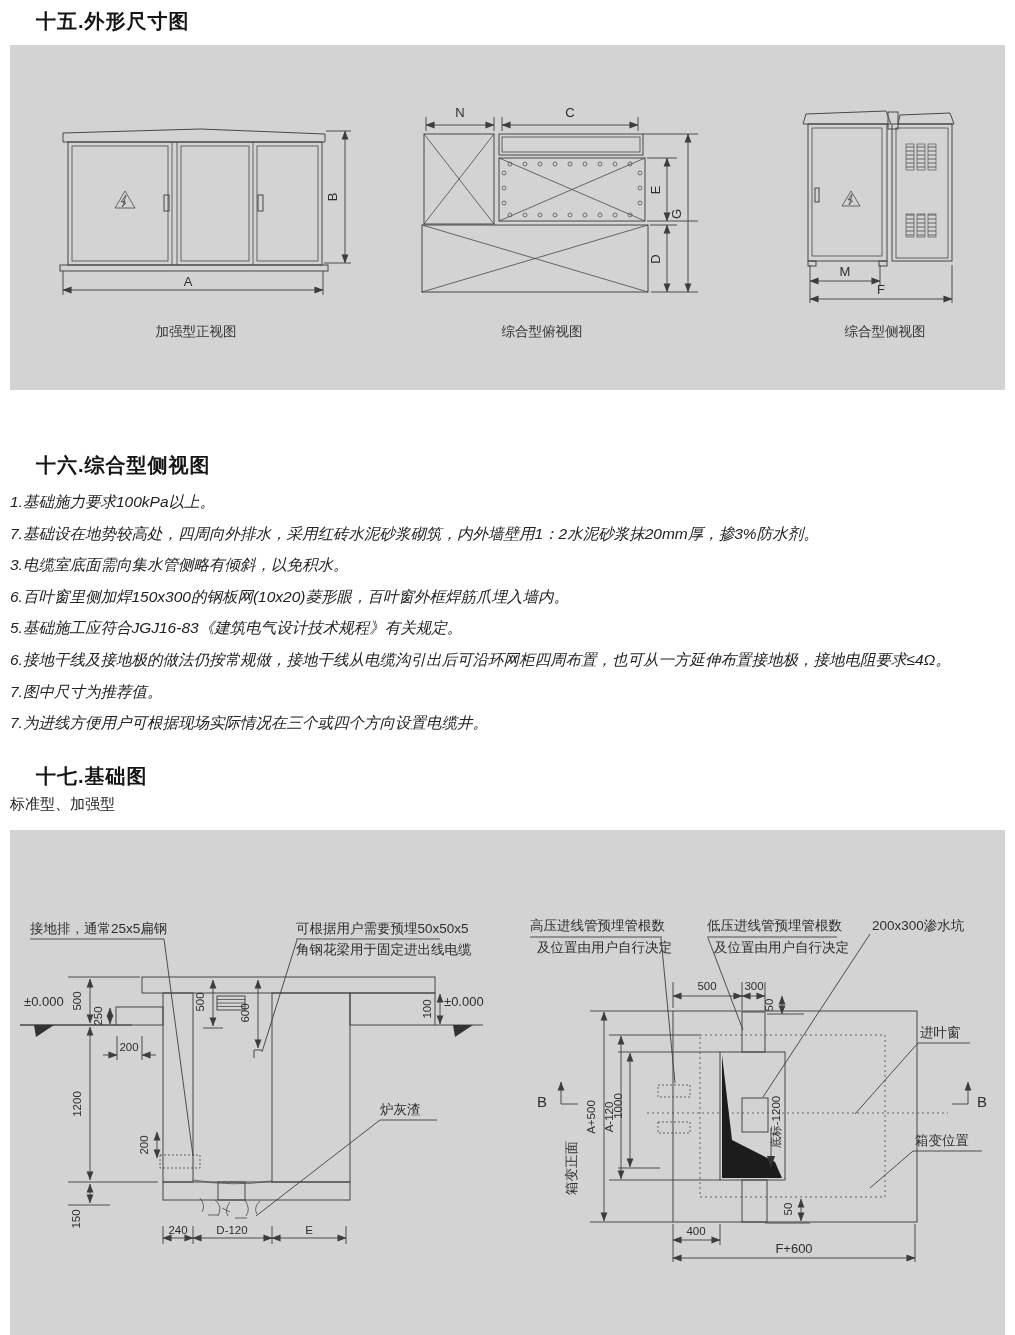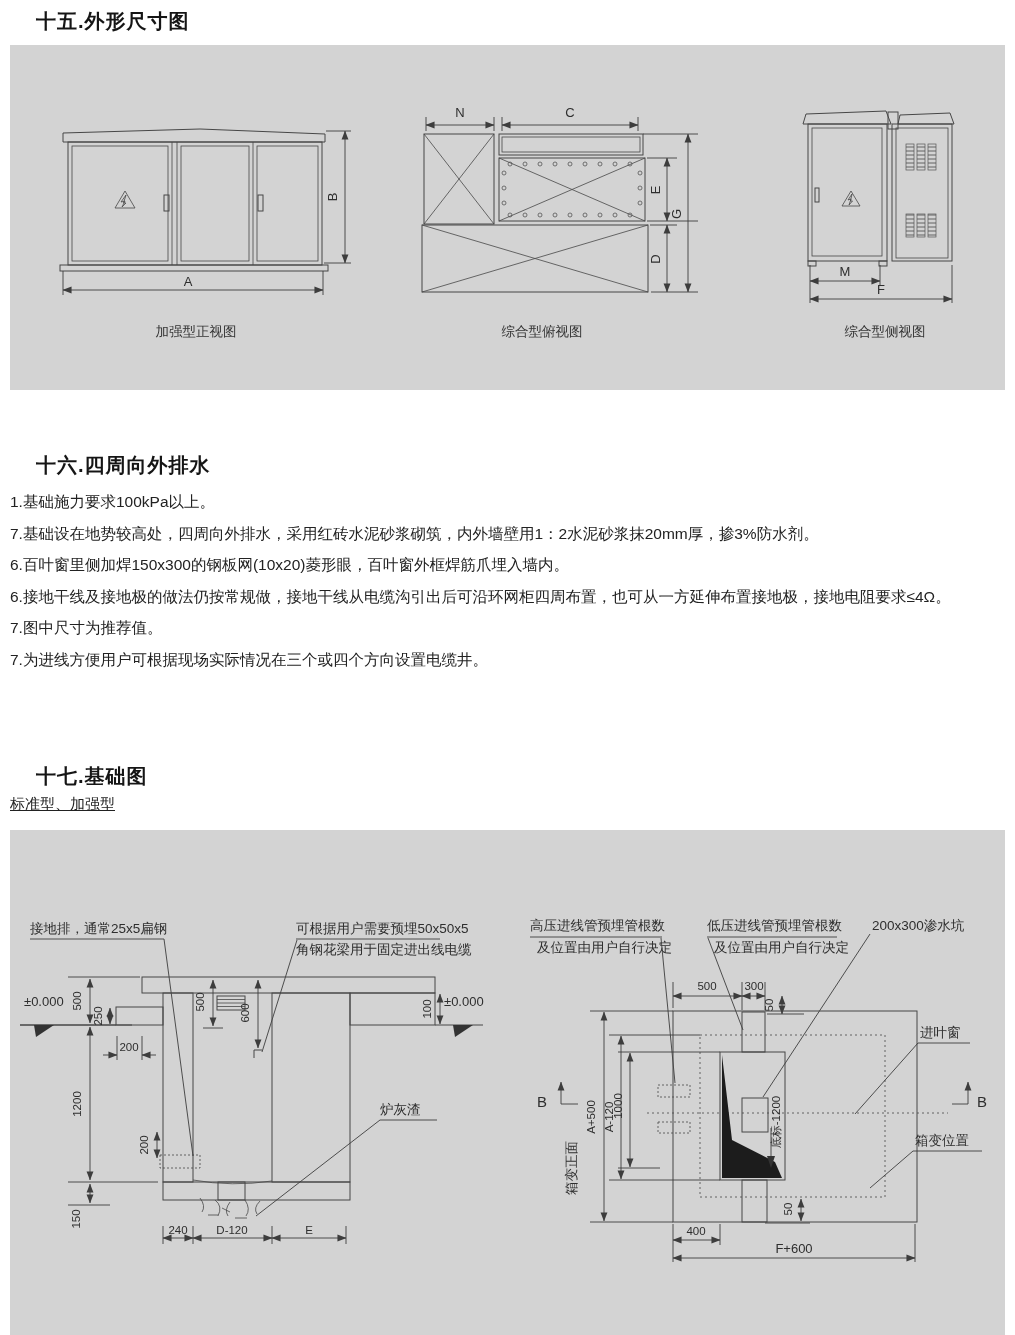--- a/index.html
+++ b/index.html
@@ -176,7 +176,7 @@
 </svg>
 </div>
 
-<div class="sec-title" style="top:452px">十六.四周向外排水</div>
+<div class="sec-title" style="top:452px">十六.综合型侧视图</div>
 
 <div class="items">
   <div>1.基础施力要求100kPa以上。</div>

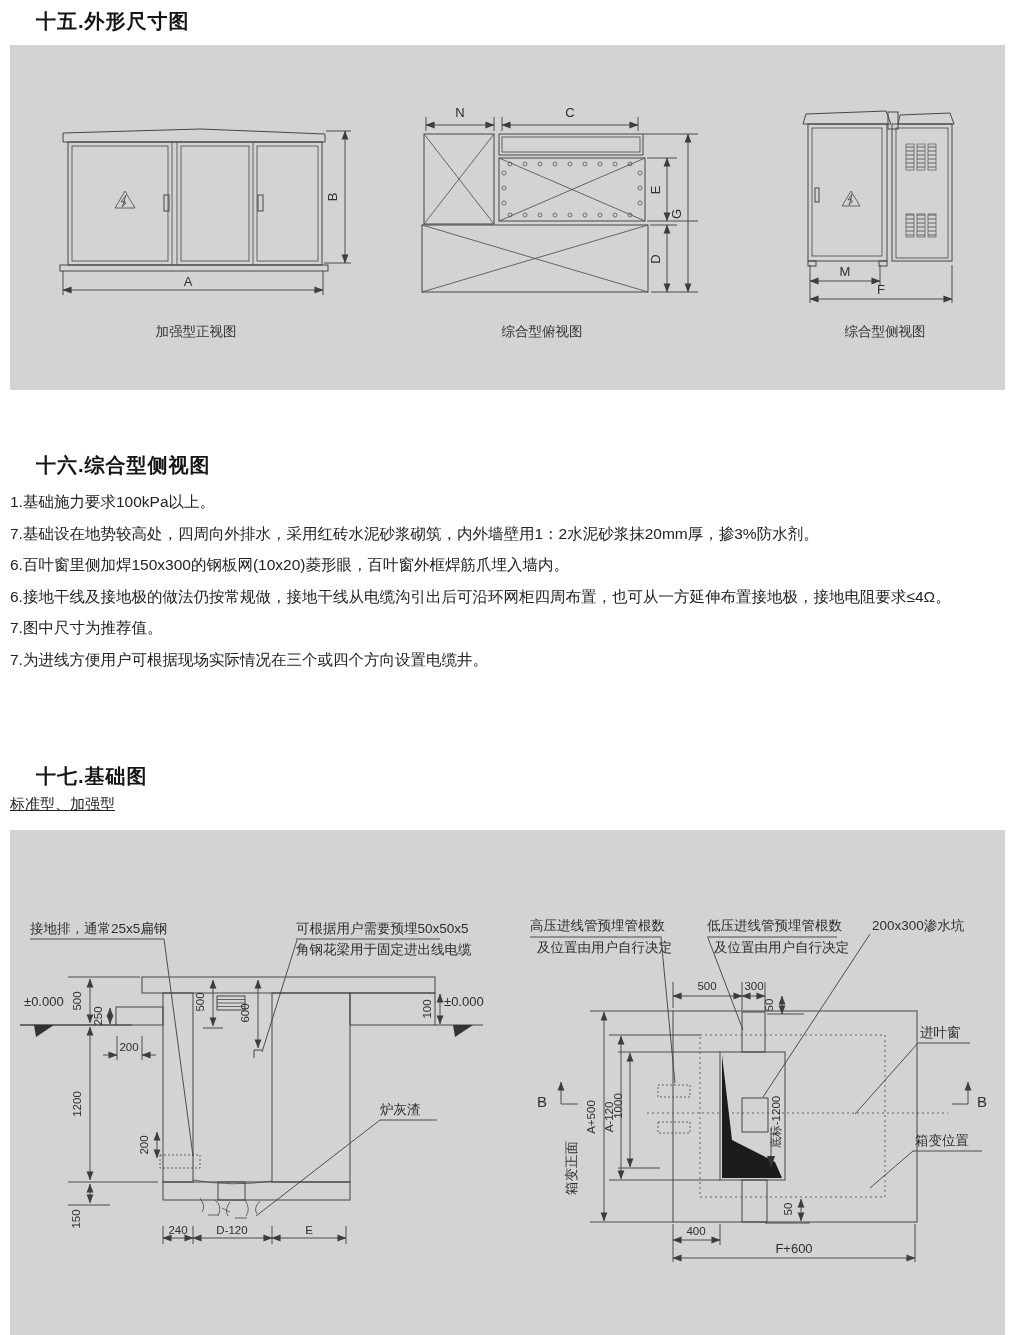--- a/index.html
+++ b/index.html
@@ -12,7 +12,7 @@
   #panel1{top:45px;height:345px;}
   #panel2{top:830px;height:505px;text-align:right;}
   .items{position:absolute;left:10px;top:486px;font-size:15.5px;color:#222;}
-  .items div{height:31.6px;line-height:31.6px;white-space:nowrap;}
+  .items div{height:31.6px;line-height:31.6px;white-space:nowrap;font-style:italic;}
   svg{display:block;}
   .ln{stroke:#474747;stroke-width:1;fill:none;}
   .thin{stroke:#474747;stroke-width:.8;fill:none;}

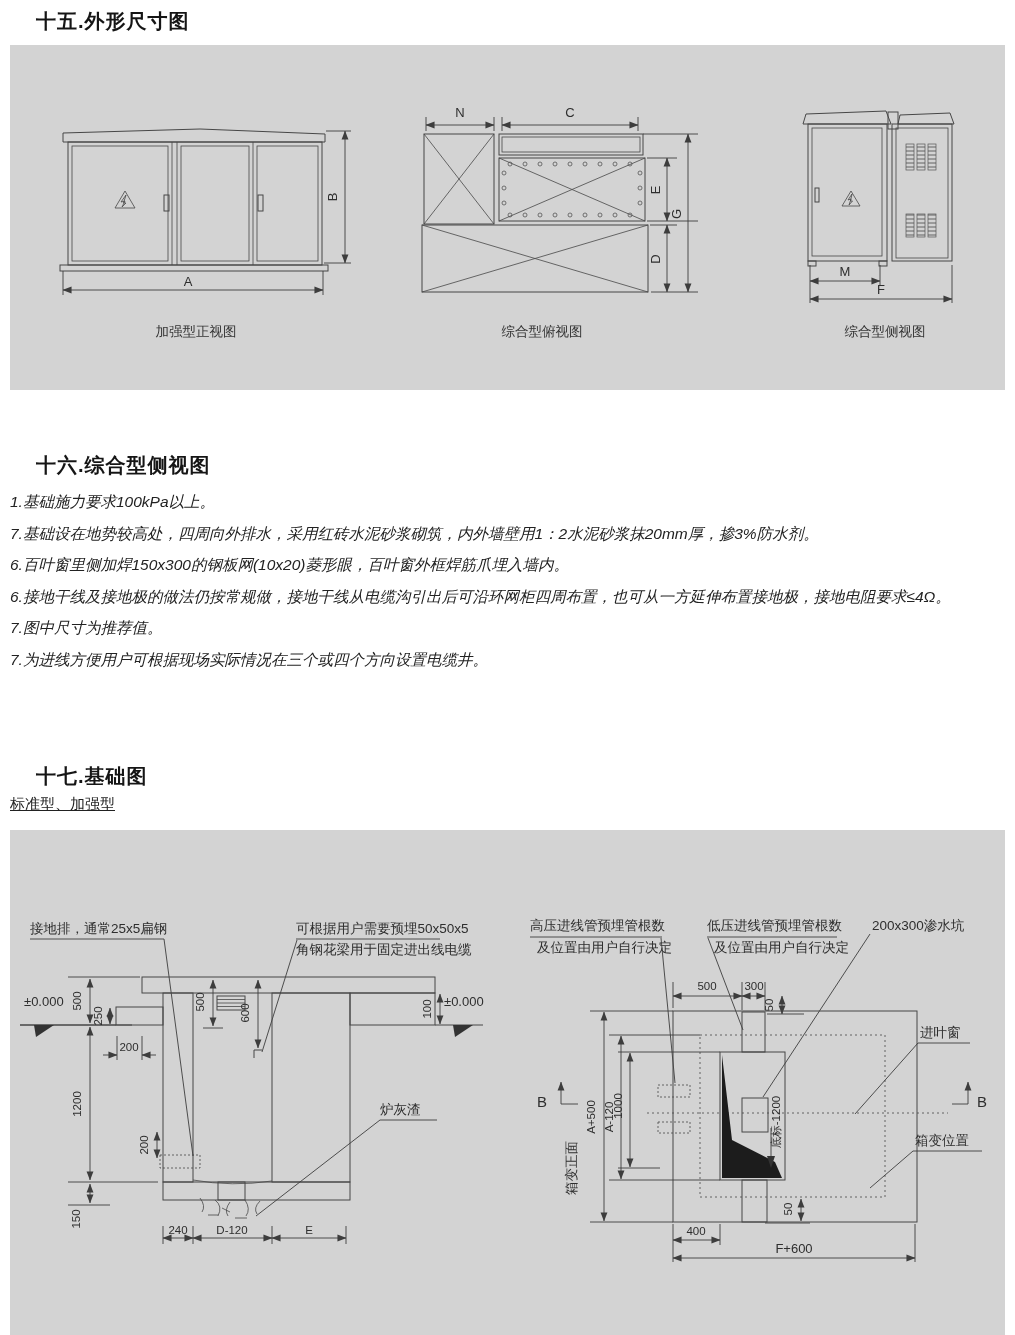--- a/index.html
+++ b/index.html
@@ -181,6 +181,7 @@
 <div class="items">
   <div>1.基础施力要求100kPa以上。</div>
   <div>7.基础设在地势较高处，四周向外排水，采用红砖水泥砂浆砌筑，内外墙壁用1：2水泥砂浆抹20mm厚，掺3%防水剂。</div>
+  <div>3.电缆室底面需向集水管侧略有倾斜，以免积水。</div>
   <div>6.百叶窗里侧加焊150x300的钢板网(10x20)菱形眼，百叶窗外框焊筋爪埋入墙内。</div>
   <div>6.接地干线及接地极的做法仍按常规做，接地干线从电缆沟引出后可沿环网柜四周布置，也可从一方延伸布置接地极，接地电阻要求≤4Ω。</div>
   <div>7.图中尺寸为推荐值。</div>

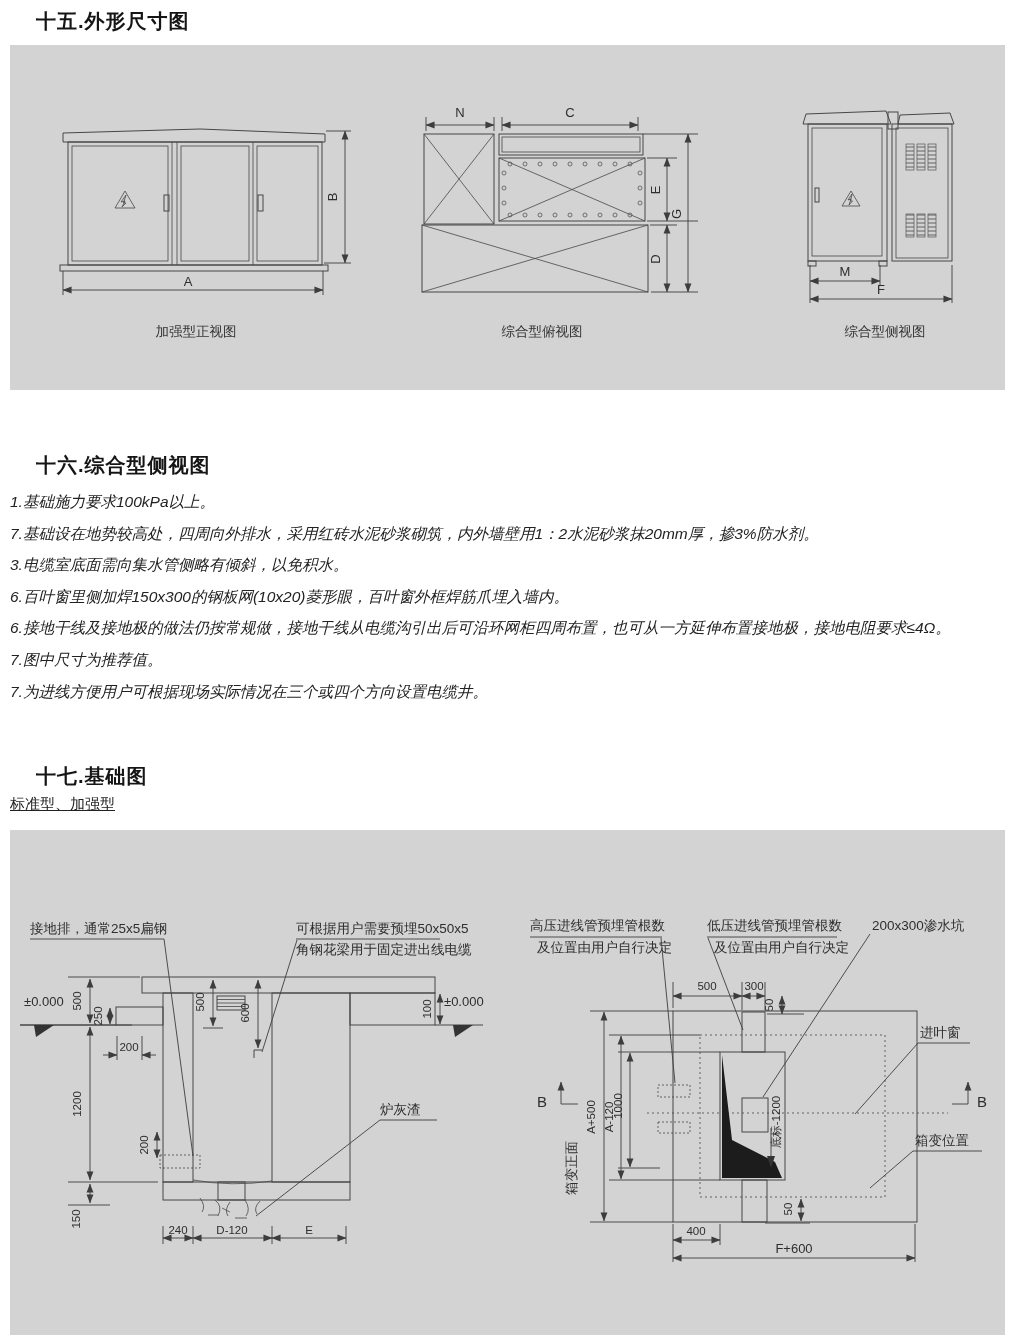--- a/index.html
+++ b/index.html
@@ -183,6 +183,7 @@
   <div>7.基础设在地势较高处，四周向外排水，采用红砖水泥砂浆砌筑，内外墙壁用1：2水泥砂浆抹20mm厚，掺3%防水剂。</div>
   <div>3.电缆室底面需向集水管侧略有倾斜，以免积水。</div>
   <div>6.百叶窗里侧加焊150x300的钢板网(10x20)菱形眼，百叶窗外框焊筋爪埋入墙内。</div>
+  <div>5.基础施工应符合JGJ16-83《建筑电气设计技术规程》有关规定。</div>
   <div>6.接地干线及接地极的做法仍按常规做，接地干线从电缆沟引出后可沿环网柜四周布置，也可从一方延伸布置接地极，接地电阻要求≤4Ω。</div>
   <div>7.图中尺寸为推荐值。</div>
   <div>7.为进线方便用户可根据现场实际情况在三个或四个方向设置电缆井。</div>

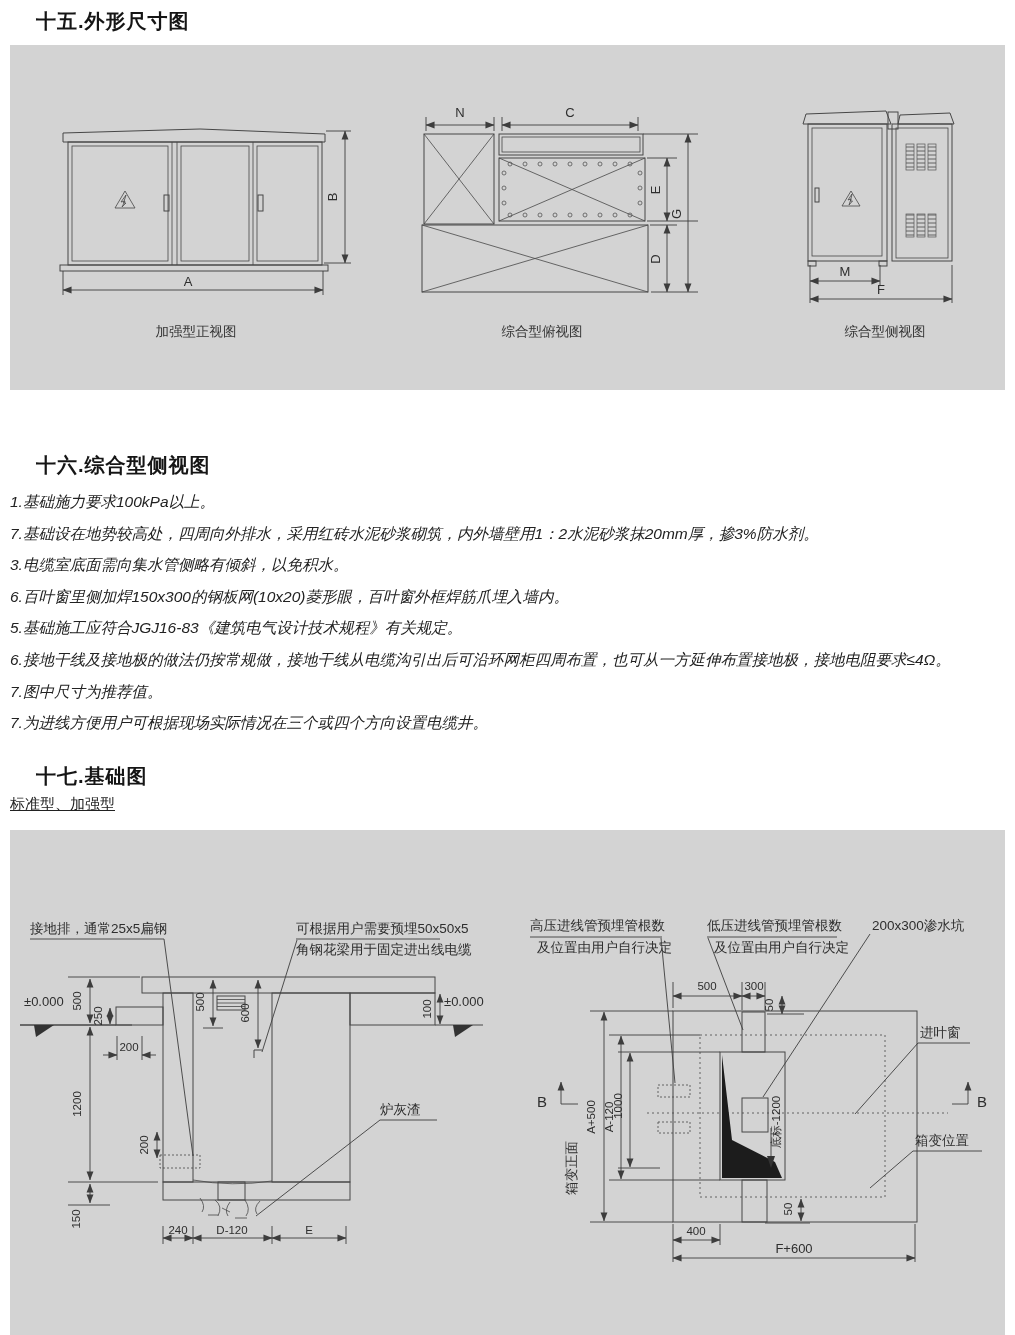--- a/index.html
+++ b/index.html
@@ -7,7 +7,7 @@
        font-family:"Liberation Sans",sans-serif;}
   .sec-title{position:absolute;left:10px;font-size:20px;font-weight:bold;
              color:#151515;letter-spacing:1px;white-space:nowrap;margin-left:26px;}
-  .subtitle{position:absolute;left:10px;top:795px;font-size:15px;color:#222;text-decoration:underline;}
+  .subtitle{position:absolute;left:10px;top:795px;font-size:15px;color:#222;}
   .panel{position:absolute;left:10px;width:995px;background:#d3d3d3;}
   #panel1{top:45px;height:345px;}
   #panel2{top:830px;height:505px;text-align:right;}

